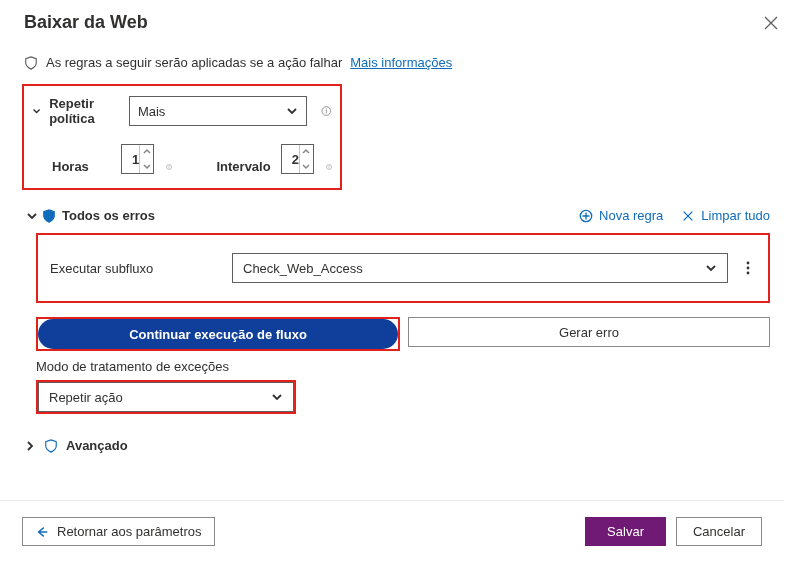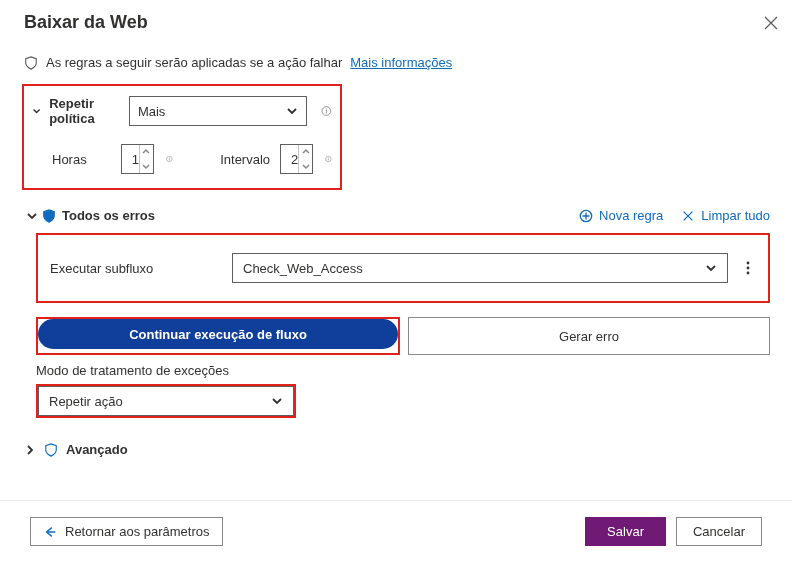--- a/index.html
+++ b/index.html
@@ -25,7 +25,7 @@
     .select-fixo { width: 228px; }
     .info-outline { width: 14px; height: 14px; stroke: #8a8886; fill: none; stroke-width: 1.3; margin-left: 6px; }
 
-    .retry-row2 { display: flex; align-items: center; gap: 6px; padding-left: 20px; }
+    .retry-row2 { display: flex; align-items: flex-end; gap: 6px; padding-left: 20px; font-weight: bold; }
     .spinner-box { display: inline-flex; border: 1px solid #605e5c; height: 30px; width: 48px; }
     .spinner-val { display: flex; align-items: center; padding-left: 10px; flex: 1; }
     .spinner-arrows { width: 14px; display: flex; flex-direction: column; border-left: 1px solid #c8c6c4; }

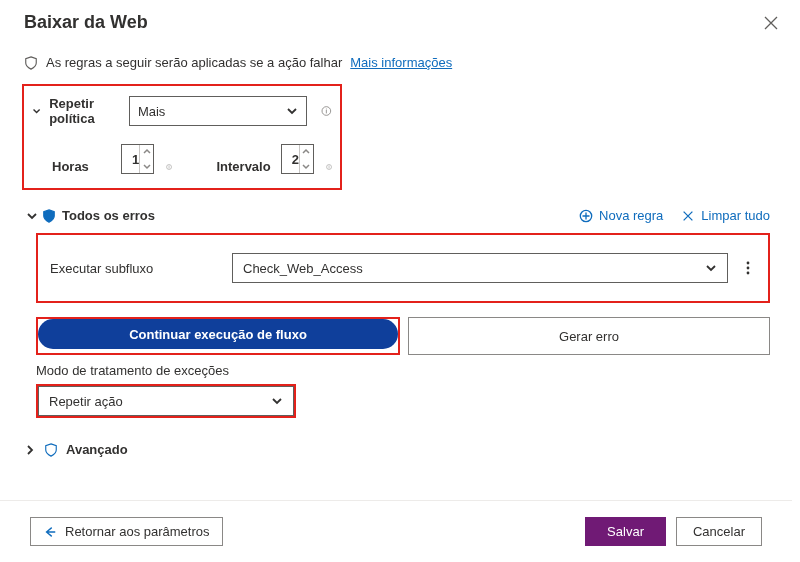--- a/index.html
+++ b/index.html
@@ -51,7 +51,7 @@
     .buttons-row { display: flex; margin: 0 30px 8px 36px; }
     .btn-continue-wrap { flex: 1; }
     .btn-continue-wrap .inner-btn { background: #0f3f9b; color: #fff; height: 30px; display: flex; align-items: center; justify-content: center; font-weight: 600; cursor: pointer; border-radius: 15px; }
-    .btn-error { flex: 1; border: 1px solid #8a8886; margin-left: 8px; height: 38px; display: flex; align-items: center; justify-content: center; cursor: pointer; }
+    .btn-error { flex: 1; border: 1px solid #8a8886; margin-left: 8px; height: 30px; display: flex; align-items: center; justify-content: center; cursor: pointer; }
 
     
     .modo-section { margin: 4px 36px 14px 36px; }

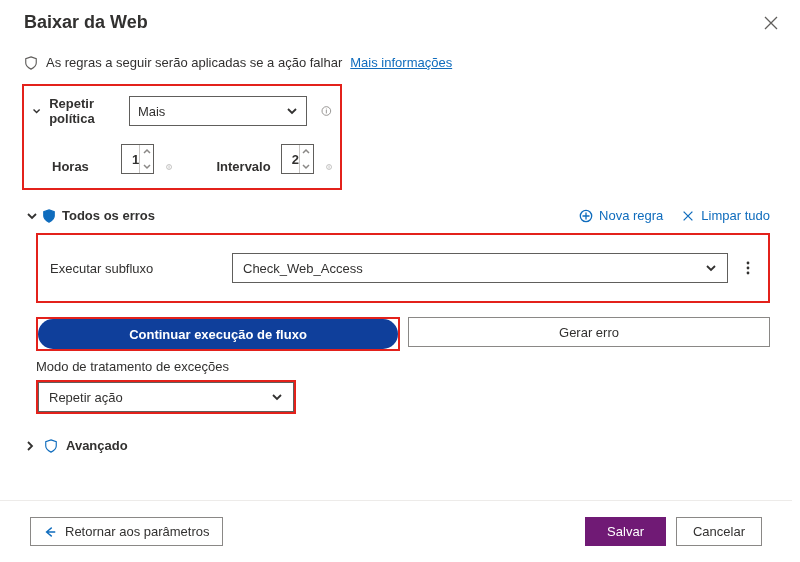--- a/index.html
+++ b/index.html
@@ -63,7 +63,7 @@
     .adv-label { font-weight: 600; }
     .chevron-right { transform: rotate(-90deg); }
 
-    .footer { position: absolute; left: 0; right: 8px; bottom: 0; padding: 16px 30px; display: flex; align-items: center; border-top: 1px solid #edebe9; }
+    .footer { position: absolute; left: 0; right: 16px; bottom: 0; padding: 16px 22px; display: flex; align-items: center; border-top: 1px solid #edebe9; }
     .btn-back { border: 1px solid #8a8886; padding: 6px 12px; display: inline-flex; align-items: center; gap: 8px; cursor: pointer; }
     .arrow-left-ico { width: 14px; height: 14px; stroke: #0f6cbd; stroke-width: 1.5; fill: none; }
     .footer-spacer { flex: 1; }

